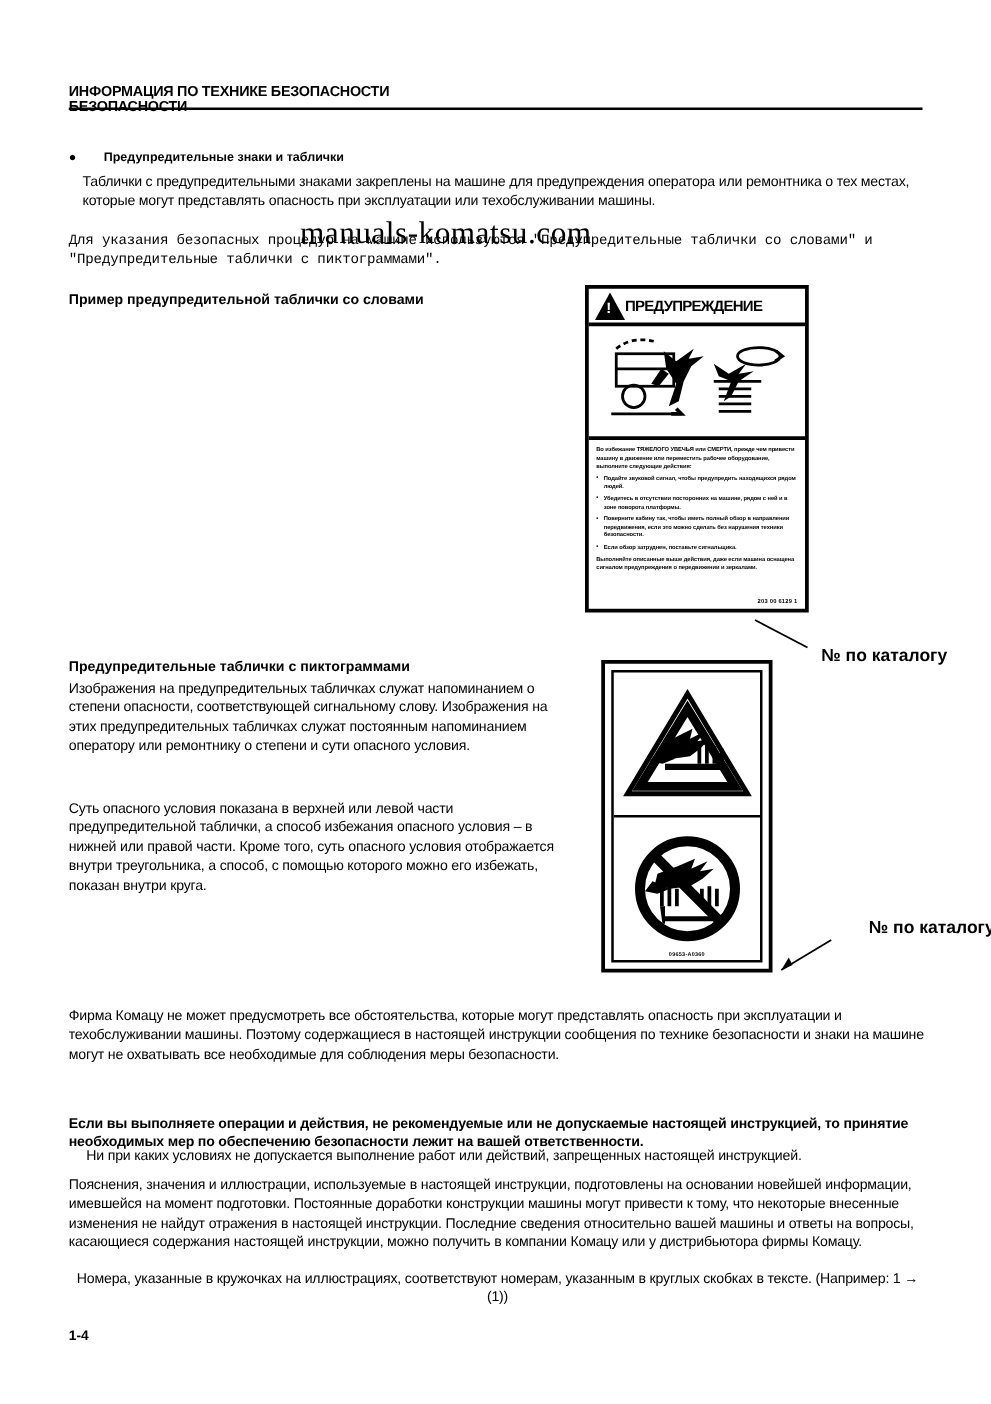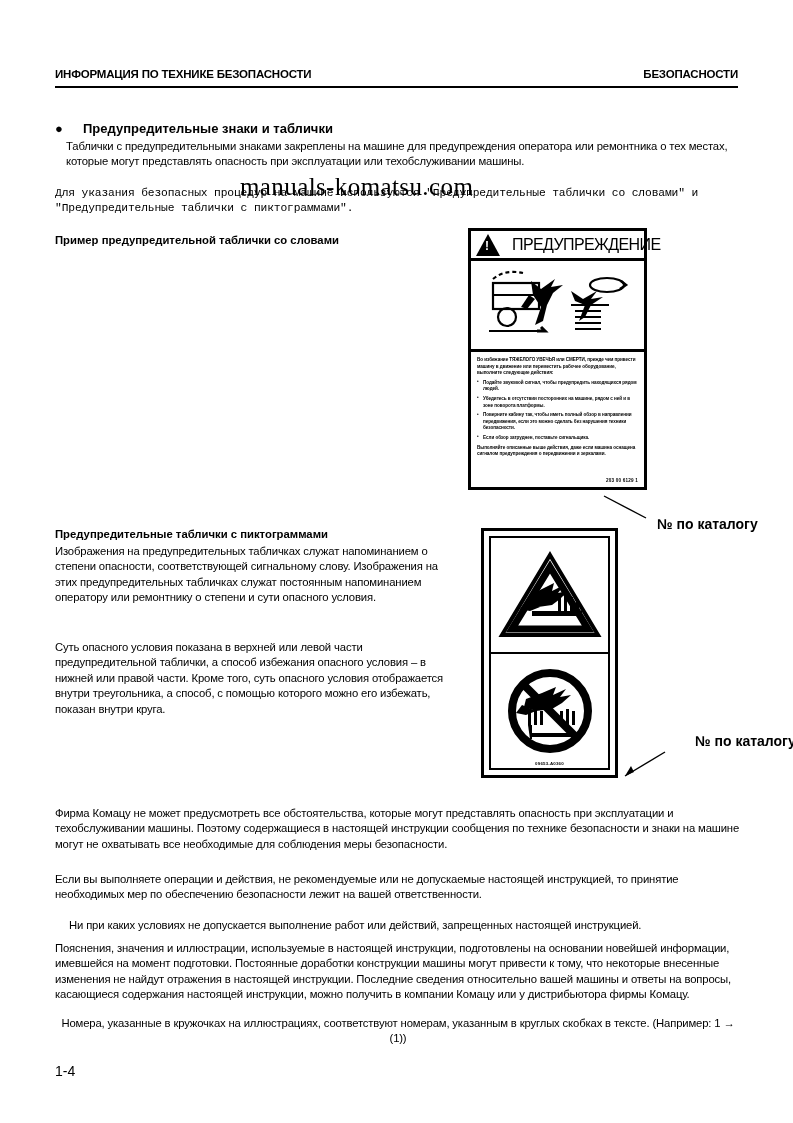--- a/index.html
+++ b/index.html
@@ -31,6 +31,7 @@
     font-weight: bold;
     font-size: 11.5px;
     letter-spacing: -0.2px;
+    flex-direction: column;
   }
   .header-rule {
     position: absolute;

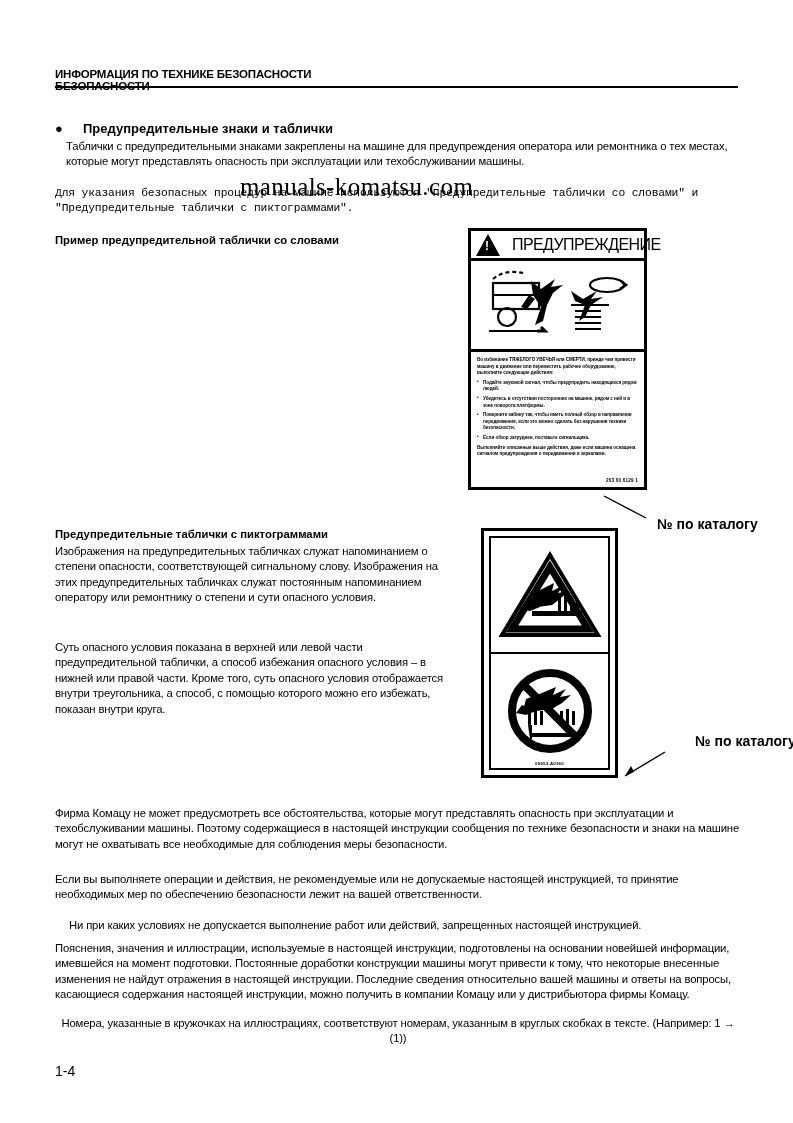--- a/index.html
+++ b/index.html
@@ -56,7 +56,7 @@
     top: 121px;
     width: 683px;
     font-weight: bold;
-    font-size: 13px;
+    font-size: 10px;
   }
   .bullet-dot {
     display: inline-block;

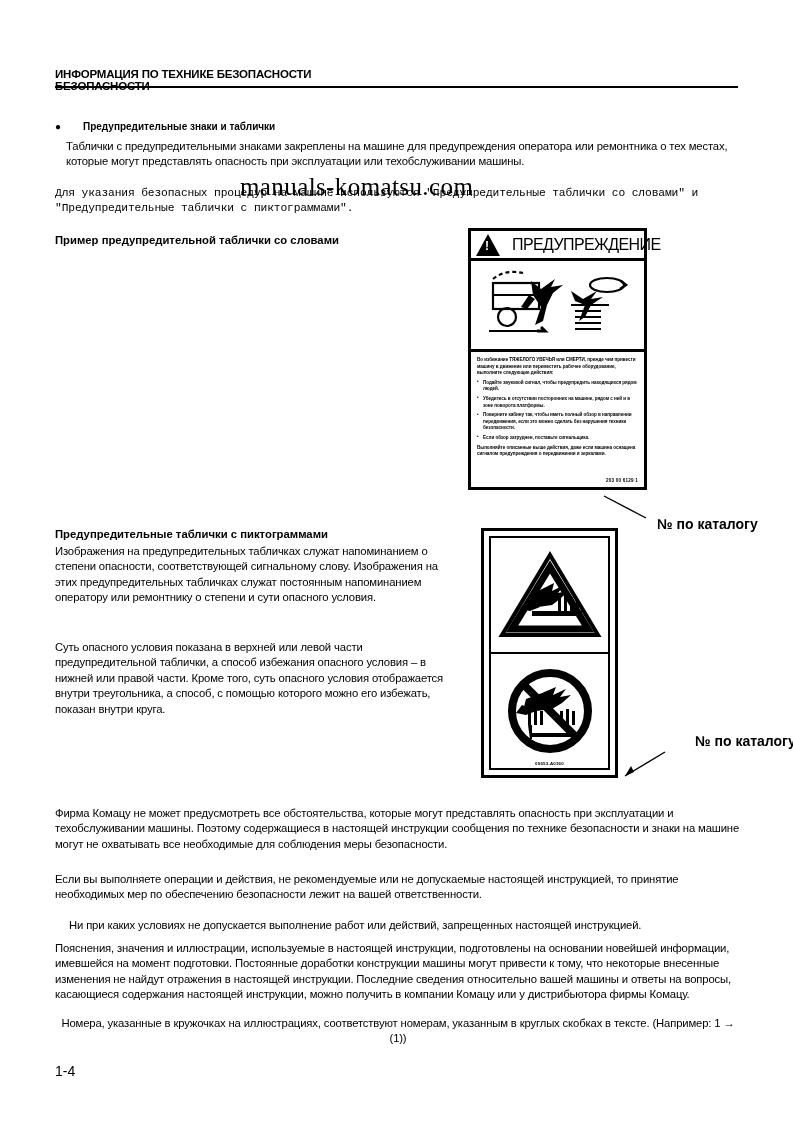--- a/index.html
+++ b/index.html
@@ -161,10 +161,10 @@
     line-height: 1;
   }
   .wl-word {
-    font-weight: normal;
-    font-size: 16px;
+    font-weight: bold;
+    font-size: 12px;
     letter-spacing: -0.6px;
-    margin-left: 12px;
+    margin-left: 0;
   }
   .wl-pictos {
     height: 88px;

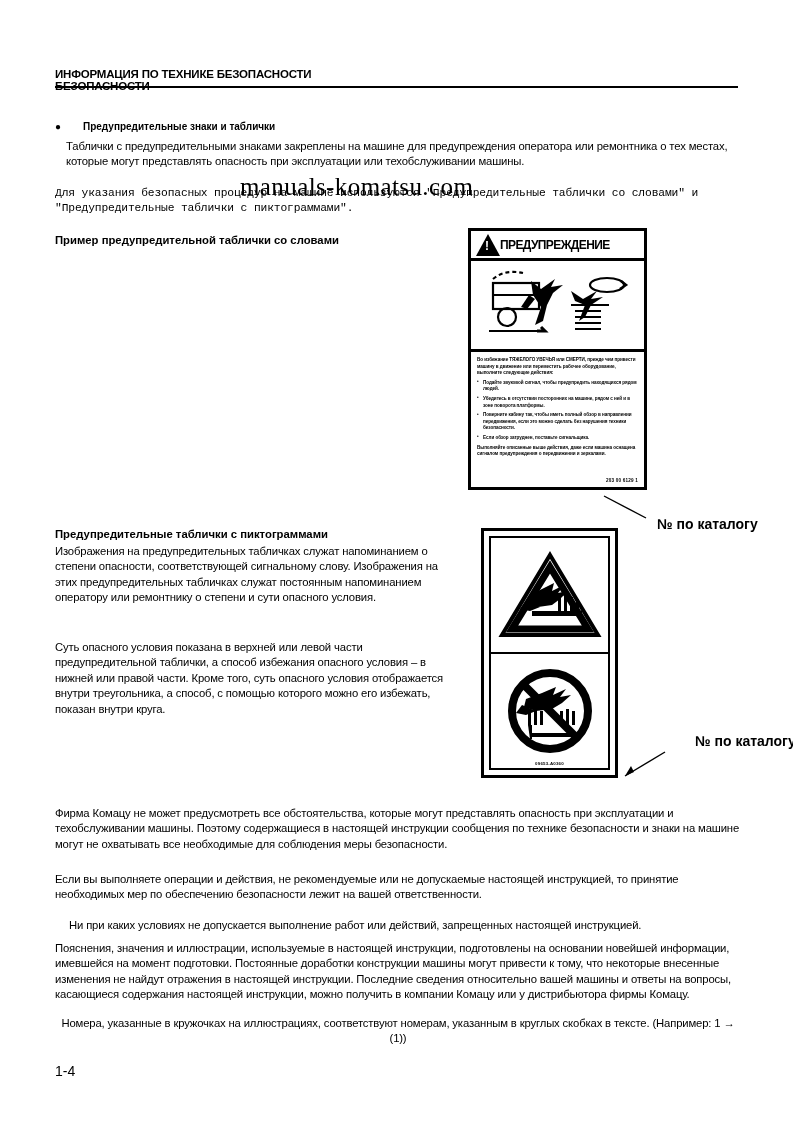--- a/index.html
+++ b/index.html
@@ -98,7 +98,7 @@
     width: 400px;
   }
   .para-5 { left: 55px; top: 806px; width: 686px; }
-  .para-6 { left: 55px; top: 872px; width: 686px; }
+  .para-6 { left: 55px; top: 892px; width: 686px; font-weight: bold; }
   .para-7 { left: 55px; top: 918px; width: 686px; padding-left: 14px; }
   .para-8 { left: 55px; top: 941px; width: 686px; }
   .para-9 { left: 55px; top: 1016px; width: 686px; text-align: center; }

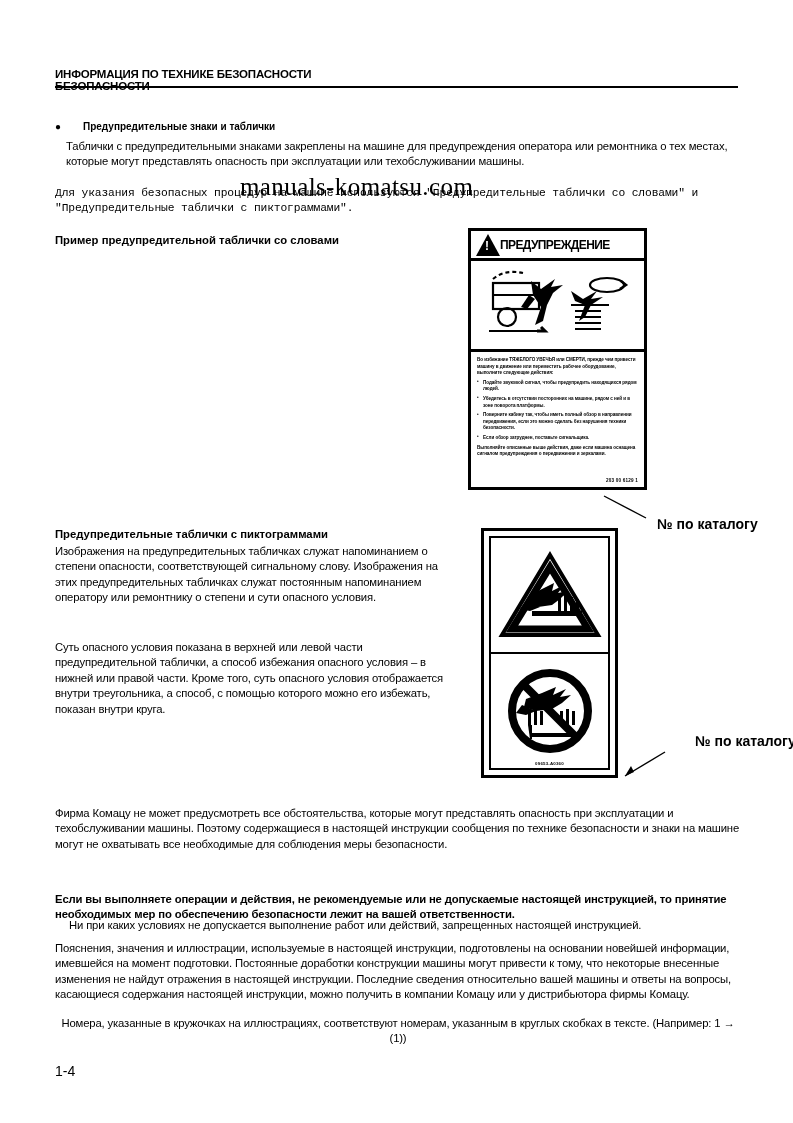--- a/index.html
+++ b/index.html
@@ -107,8 +107,8 @@
     position: absolute;
     left: 55px;
     top: 1063px;
-    font-weight: normal;
-    font-size: 14px;
+    font-weight: bold;
+    font-size: 11px;
   }
 
   

